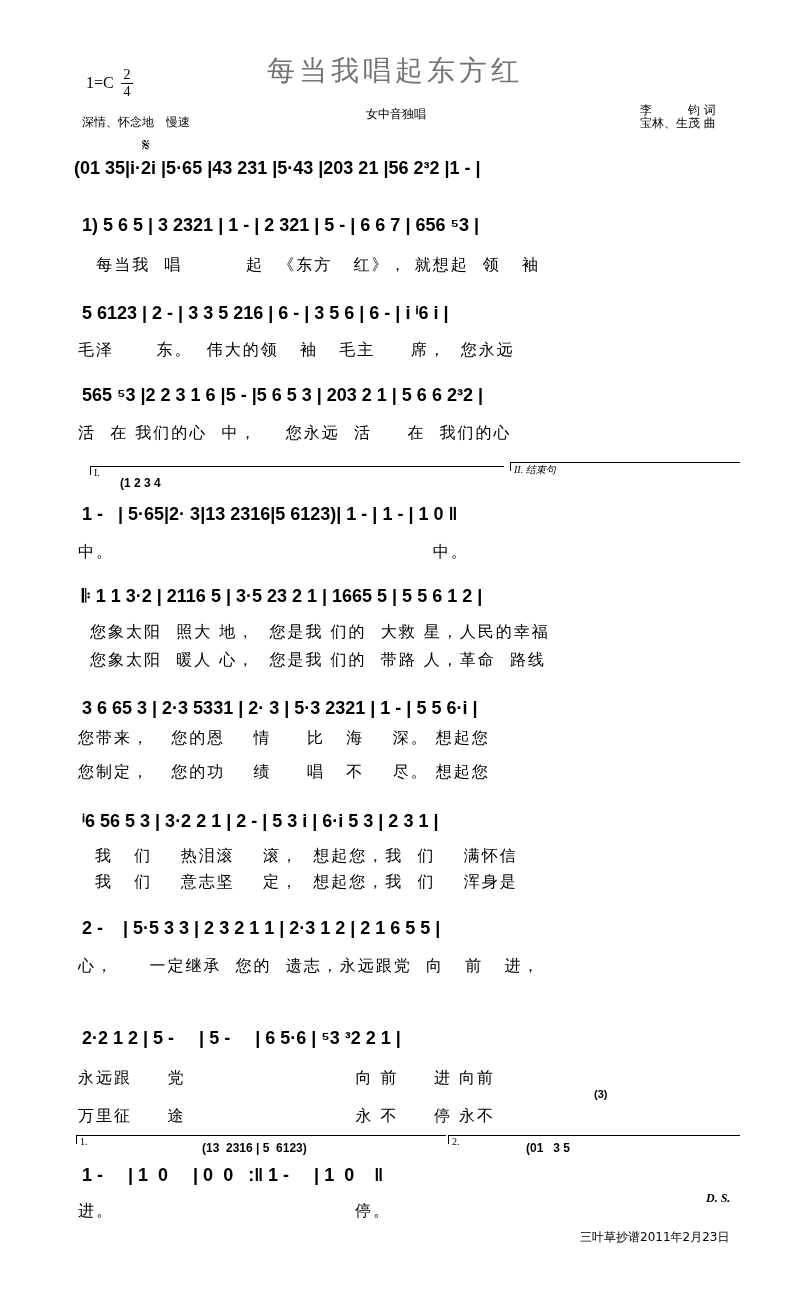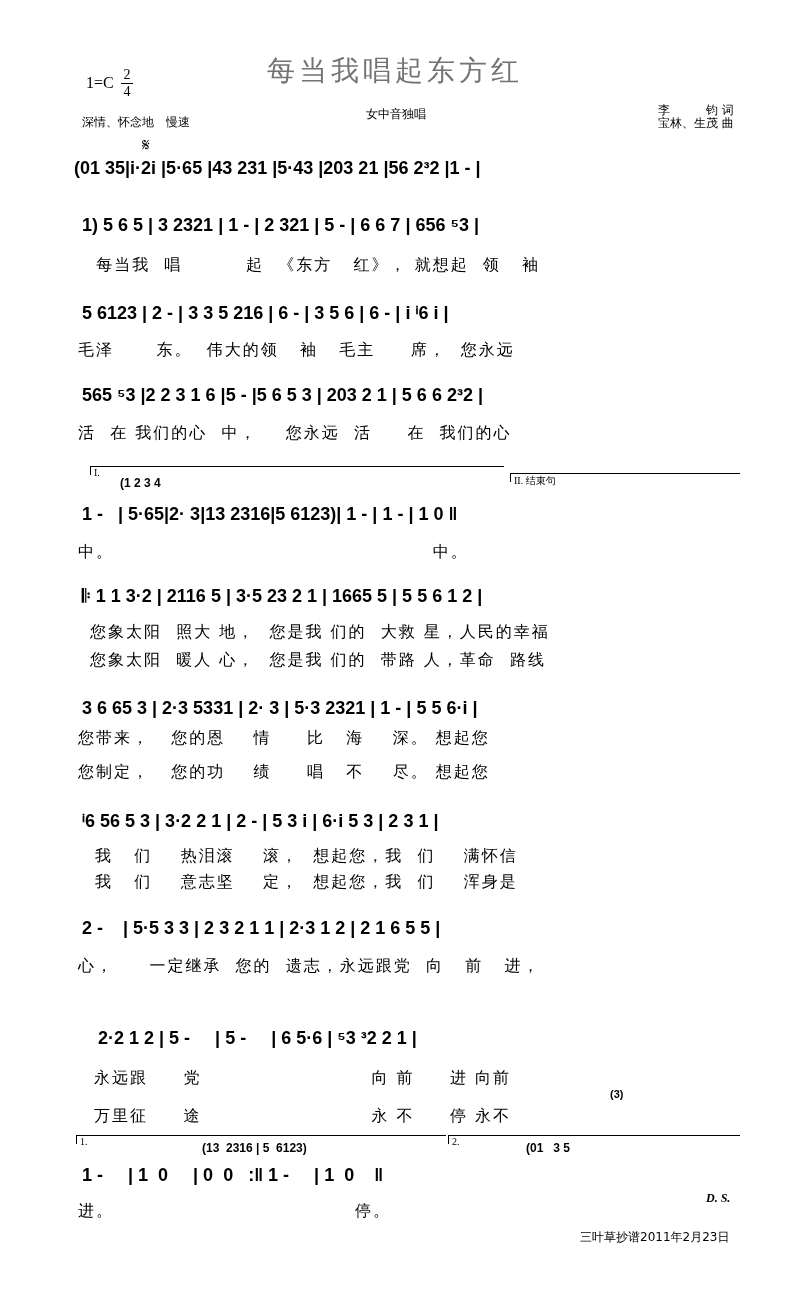--- a/index.html
+++ b/index.html
@@ -13,7 +13,7 @@
   .expr { left:82px; top:114px; font-size:12px; }
   .perf { left:366px; top:106px; font-size:12px; }
   .credits { left:640px; top:104px; font-size:12px; line-height:13px; }
-  .credits div { white-space:pre;margin-left:18px; }
+  .credits div { white-space:pre; }
   .row { position:absolute; left:74px; width:666px; }
   .mus { position:absolute; font-family:"Liberation Sans", sans-serif; font-weight:bold; font-size:18px; white-space:pre; }
   .lyr { position:absolute; font-size:16px; white-space:pre; letter-spacing:2px; }

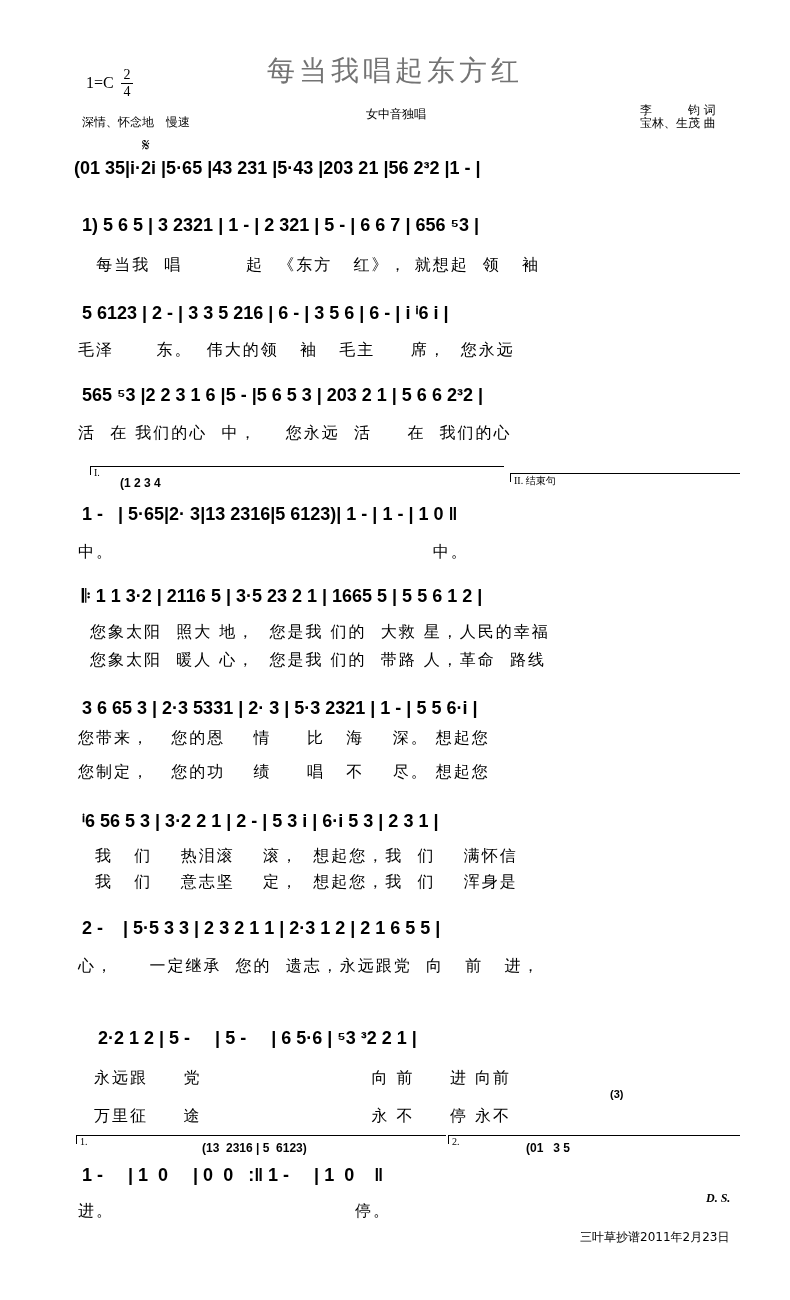--- a/index.html
+++ b/index.html
@@ -62,7 +62,7 @@
 
 <div class="row" style="top:462px;height:105px;">
   <div class="volta" style="left:16px;top:4px;width:410px;">I.</div>
-  <div class="volta" style="left:436px;top:11px;width:226px;">II. 结束句</div>
+  <div class="volta" style="left:436px;top:0;width:226px;font-style:italic;">II. 结束句</div>
   <div class="mus" style="left:46px;top:14px;font-size:12px;">(1 2 3 4</div>
   <div class="mus" style="left:8px;top:42px;">1 -   | 5·65|2· 3|13 2316|5 6123)| 1 - | 1 - | 1 0 ‖</div>
   <div class="lyr" style="left:4px;top:80px;">中。                                             中。</div>

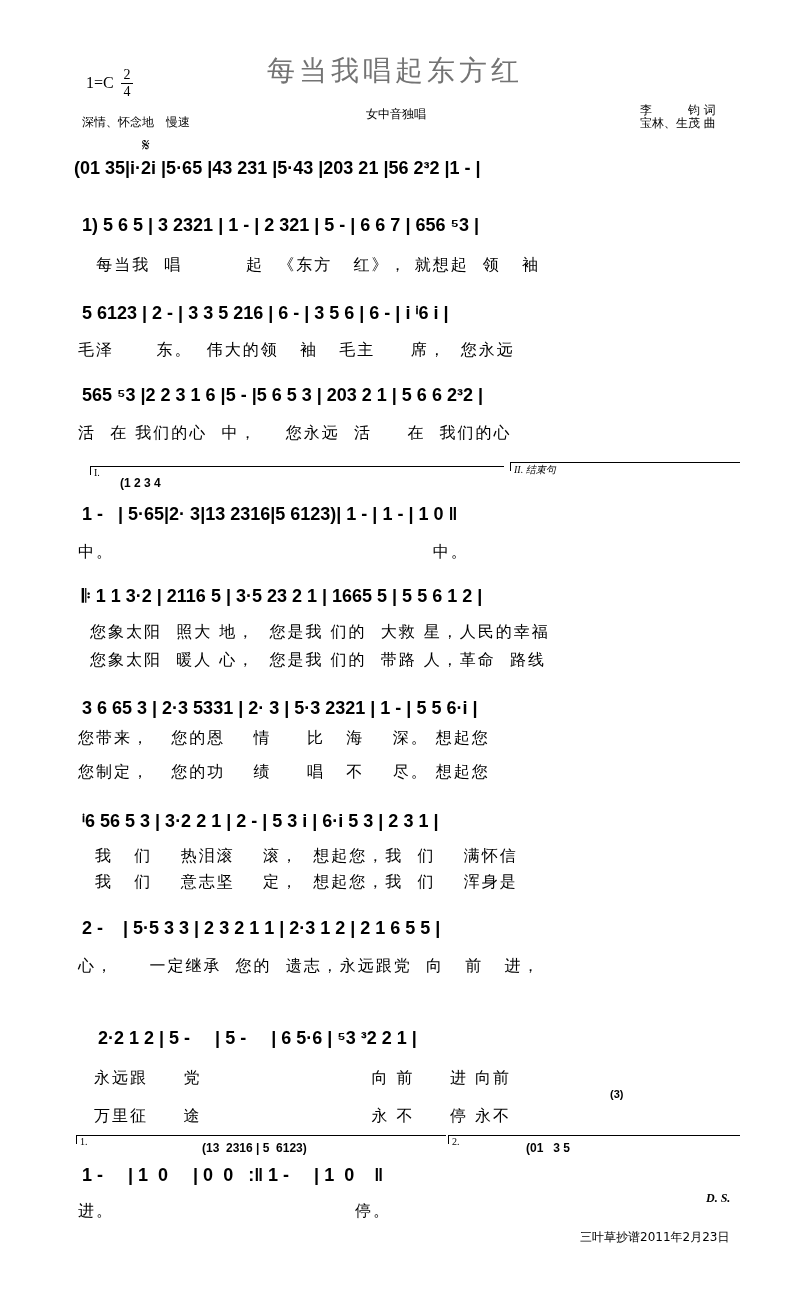--- a/index.html
+++ b/index.html
@@ -91,7 +91,7 @@
   <div class="lyr" style="left:4px;top:44px;">心，     一定继承  您的  遗志，永远跟党  向   前   进，</div>
 </div>
 
-<div class="row" style="top:1022px;height:110px;margin-left:16px;">
+<div class="row" style="top:1022px;height:110px;">
   <div class="mus" style="left:8px;top:6px;">2·2 1 2 | 5 -     | 5 -     | 6 5·6 | ⁵3 ³2 2 1 |</div>
   <div class="lyr" style="left:4px;top:46px;">永远跟     党                        向 前     进 向前</div>
   <div class="mus small" style="left:520px;top:66px;font-size:11px;">(3)</div>

